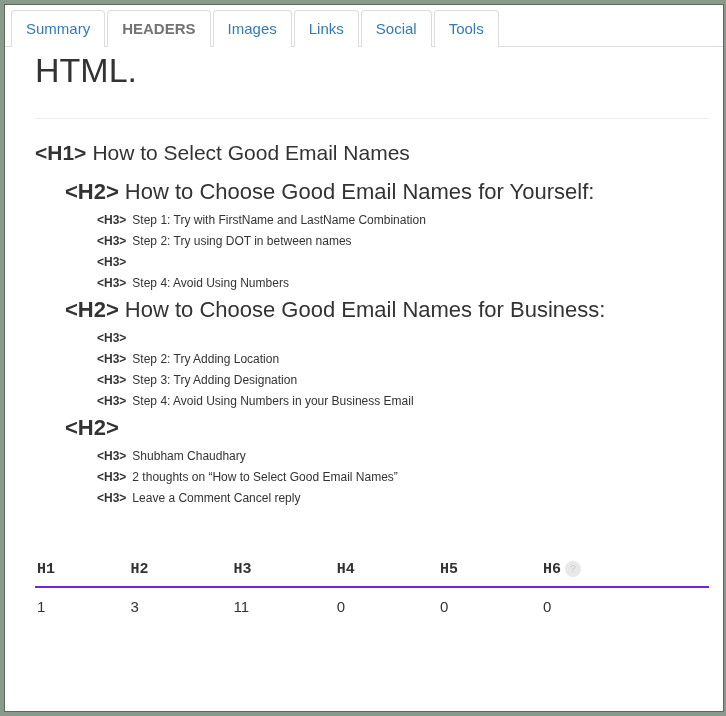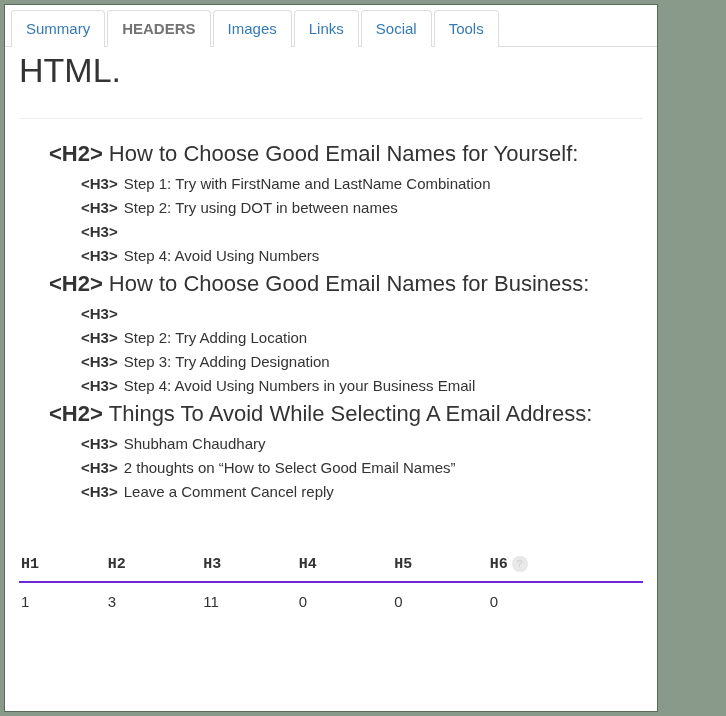--- a/index.html
+++ b/index.html
@@ -12,7 +12,7 @@
     .panel {
       background: #fff;
       border: 1px solid #5a6a5a;
-      width: 654px;
+      width: 720px;
       height: 708px;
       overflow: hidden;
     }

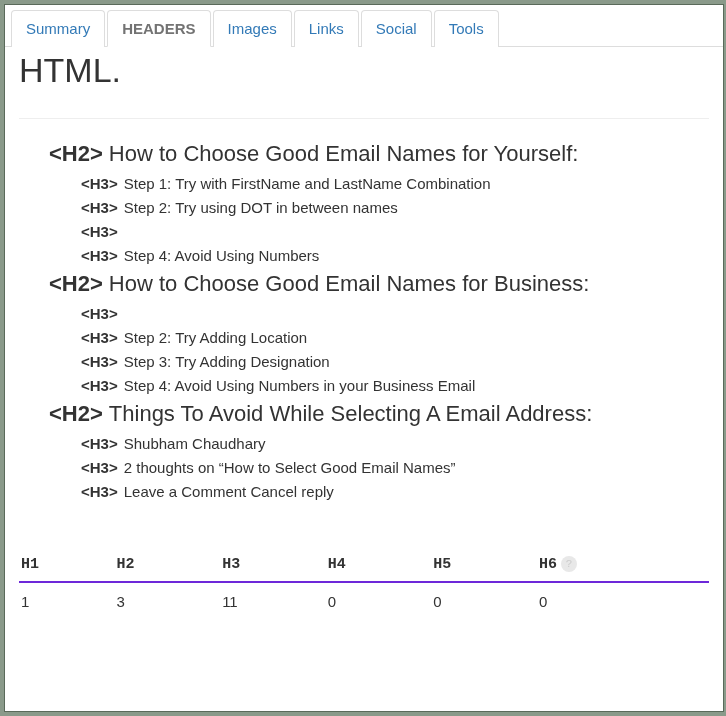--- a/index.html
+++ b/index.html
@@ -45,7 +45,7 @@
       border-bottom: none;
     }
     .content {
-      padding: 4px 14px 14px 14px;
+      padding: 4px 14px 14px 30px;
     }
     .top-label {
       font-size: 34px;

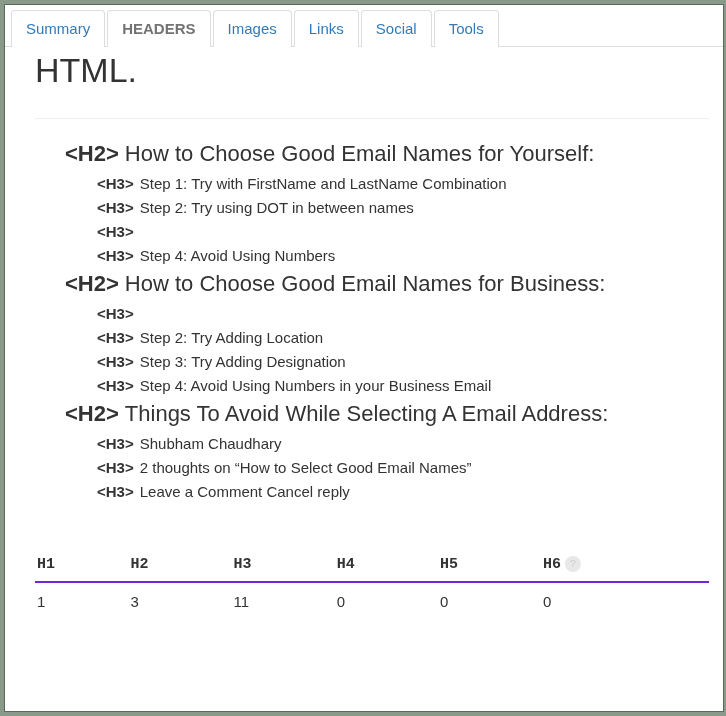--- a/index.html
+++ b/index.html
@@ -135,6 +135,10 @@
     <hr class="divider">
 
     <div class="heading-tree">
+      <div class="heading-row l1">
+          <span class="htag">&lt;H1&gt;</span>
+          <span class="htext">How to Select Good Email Names</span>
+        </div>
       <div class="heading-row l2">
           <span class="htag">&lt;H2&gt;</span>
           <span class="htext">How to Choose Good Email Names for Yourself:</span>

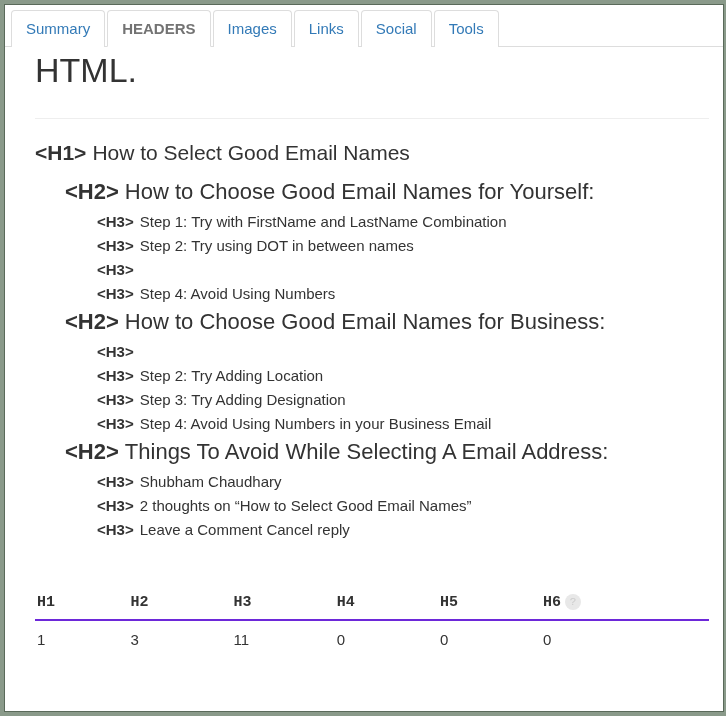--- a/index.html
+++ b/index.html
@@ -76,7 +76,7 @@
     .l1 { margin-left: 0px; margin-bottom: 14px; }
     .l2 .htag, .l2 .htext { font-size: 22px; }
     .l2 { margin-left: 30px; margin-bottom: 8px; }
-    .l3 .htag, .l3 .htext { font-size: 15px; }
+    .l3 .htag, .l3 .htext { font-size: 12px; }
     .l3 { margin-left: 62px; margin-bottom: 7px; }
     .l2 + .l3, .l1 + .l2 { margin-top: 2px; }
 

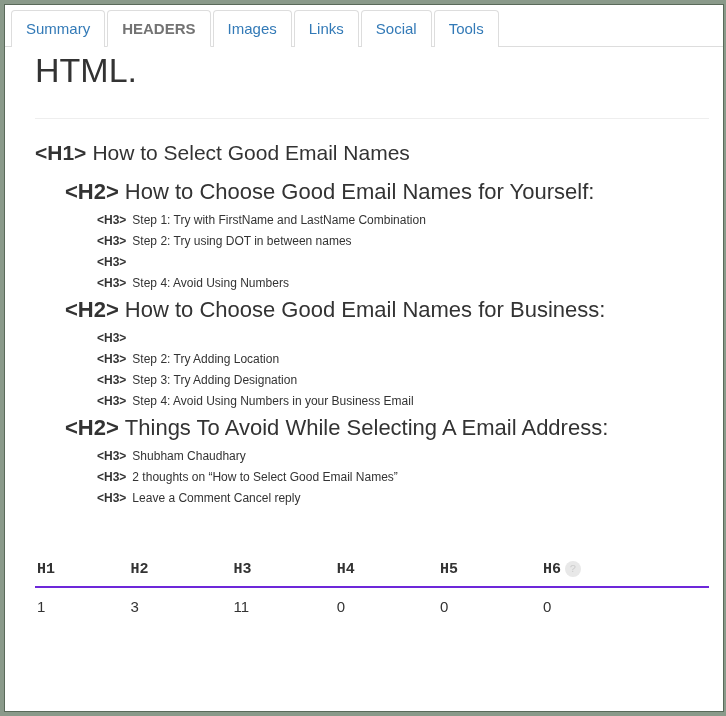--- a/index.html
+++ b/index.html
@@ -179,7 +179,6 @@
         </div>
       <div class="heading-row l2">
           <span class="htag">&lt;H2&gt;</span>
-          <span class="htext">Things To Avoid While Selecting A Email Address:</span>
         </div>
       <div class="heading-row l3">
           <span class="htag">&lt;H3&gt;</span>

